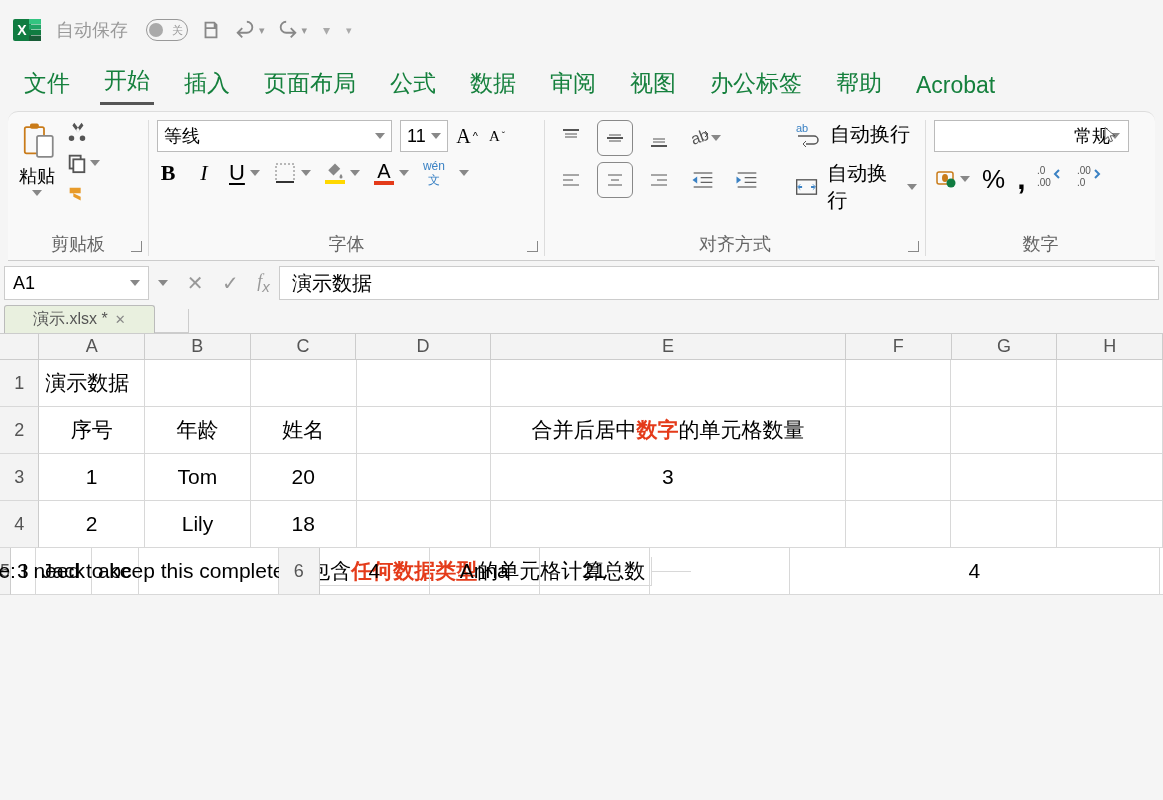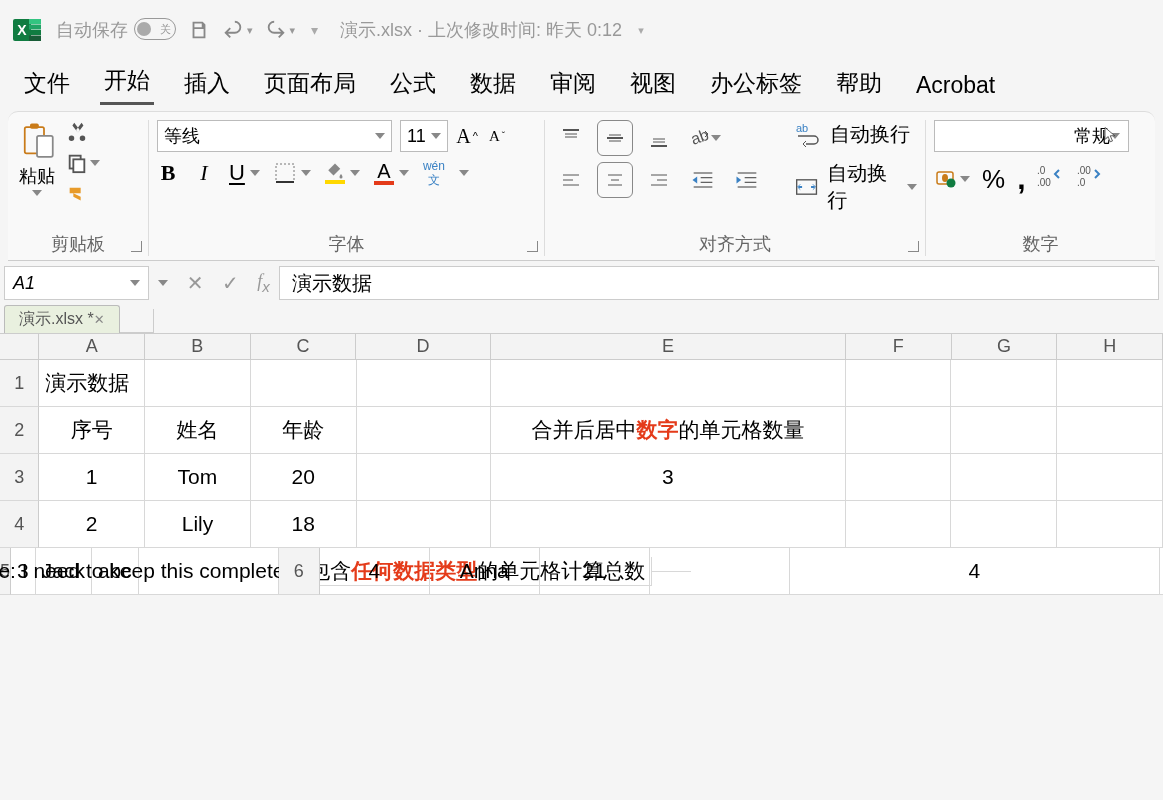--- a/index.html
+++ b/index.html
@@ -9,7 +9,7 @@
 .title-bar { height: 60px; background: #f5f5f5; display: flex; align-items: center; padding: 0 10px; gap: 12px; color: #999; }
 .excel-logo { width: 34px; height: 34px; display: flex; align-items: center; justify-content: center; }
 .excel-logo svg { width: 32px; height: 32px; }
-.autosave { display: flex; gap: 6px; font-size: 18px; }
+.autosave { display: flex; align-items: center; gap: 18px; font-size: 18px; }
 .toggle { width: 42px; height: 22px; border: 1.5px solid #999; border-radius: 11px; position: relative; display: flex; align-items: center; padding: 0 4px; }
 .toggle-off { font-size: 11px; margin-left: auto; }
 .toggle-knob { position: absolute; left: 2px; width: 14px; height: 14px; border-radius: 50%; background: #aaa; }

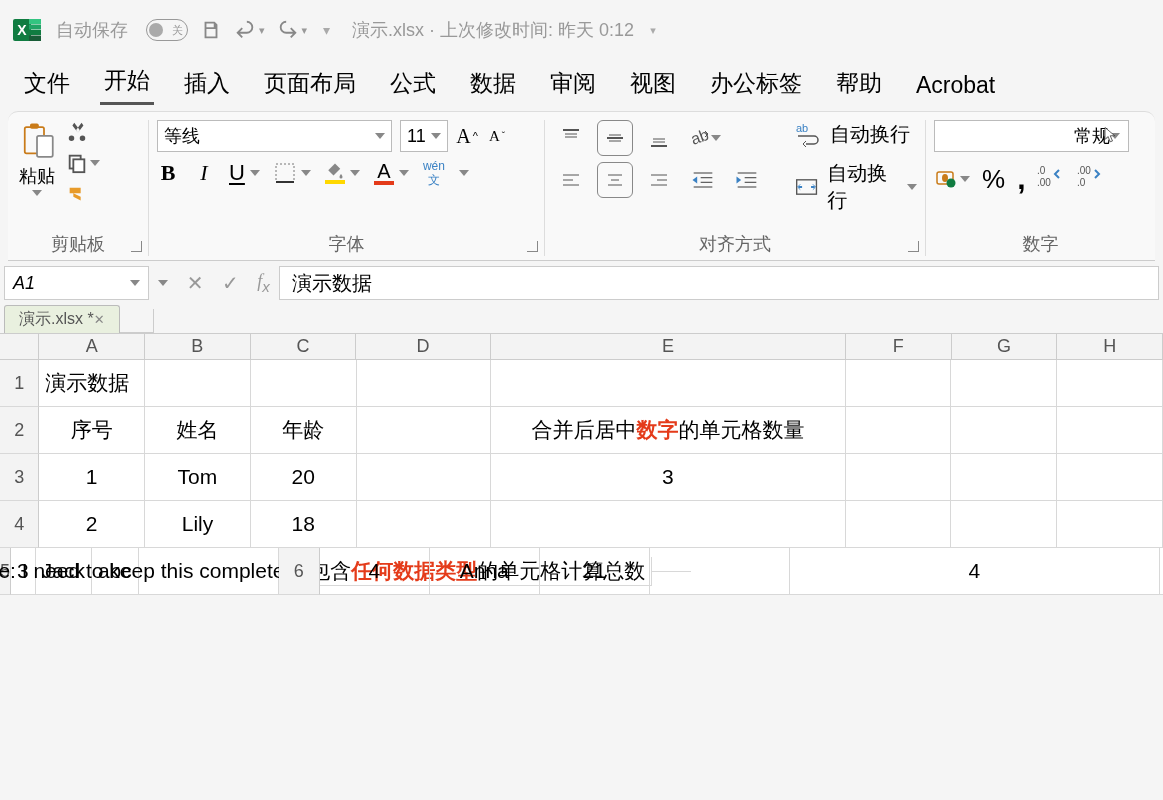--- a/index.html
+++ b/index.html
@@ -123,7 +123,6 @@
     <span class="down-caret">▾</span>
   </div>
   <span class="down-caret" style="color:#aaa;font-size:14px;margin-left:4px;">▾</span>
-  <div class="doc-title">演示.xlsx · 上次修改时间: 昨天 0:12</div>
   <span class="down-caret" style="color:#aaa;margin-left:4px;">▾</span>
 </div>
 

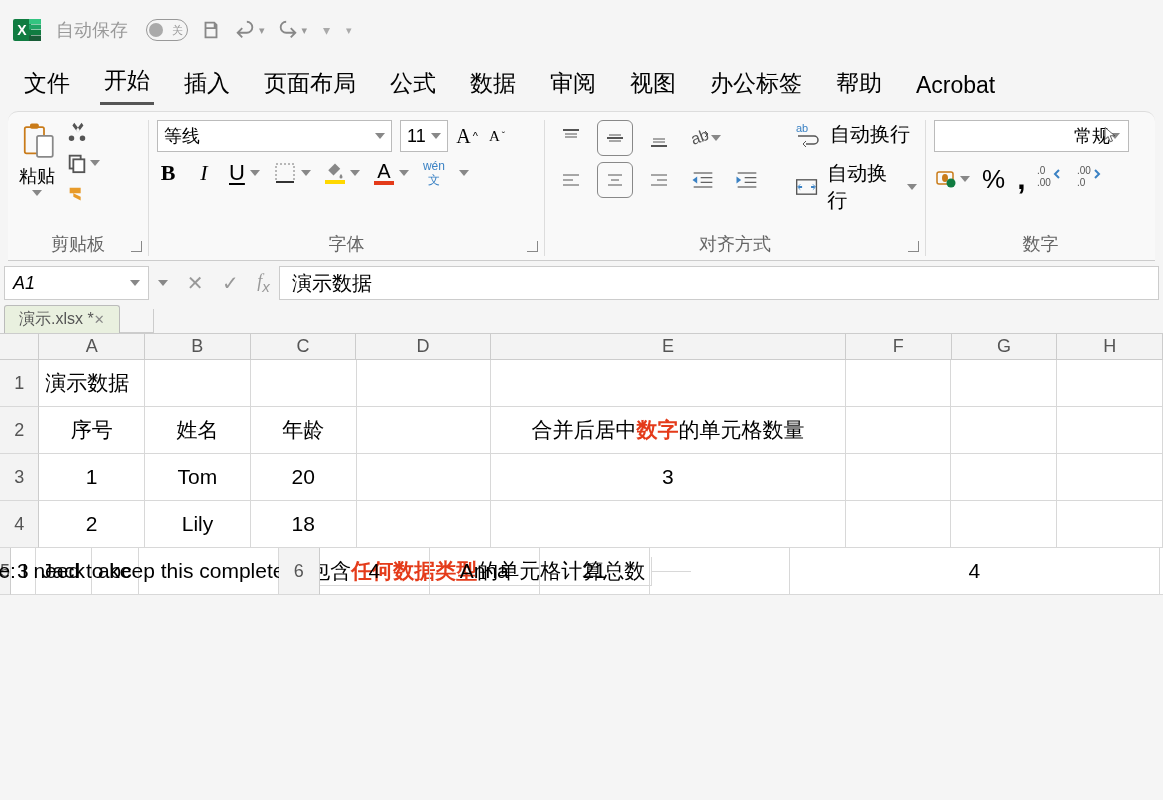--- a/index.html
+++ b/index.html
@@ -22,7 +22,7 @@
 .search-box input { border: none; outline: none; background: transparent; font-size: 20px; width: 100%; color: #777; }
 
 
-.ribbon-tabs { height: 45px; display: flex; align-items: flex-end; padding: 0 20px; gap: 26px; font-size: 23px; color: #000000; }
+.ribbon-tabs { height: 45px; display: flex; align-items: flex-end; padding: 0 20px; gap: 26px; font-size: 23px; color: #15803d; }
 .ribbon-tab { padding: 6px 4px; cursor: pointer; font-weight: 400; }
 .ribbon-tab.active { font-weight: 400; border-bottom: 3px solid #555; }
 

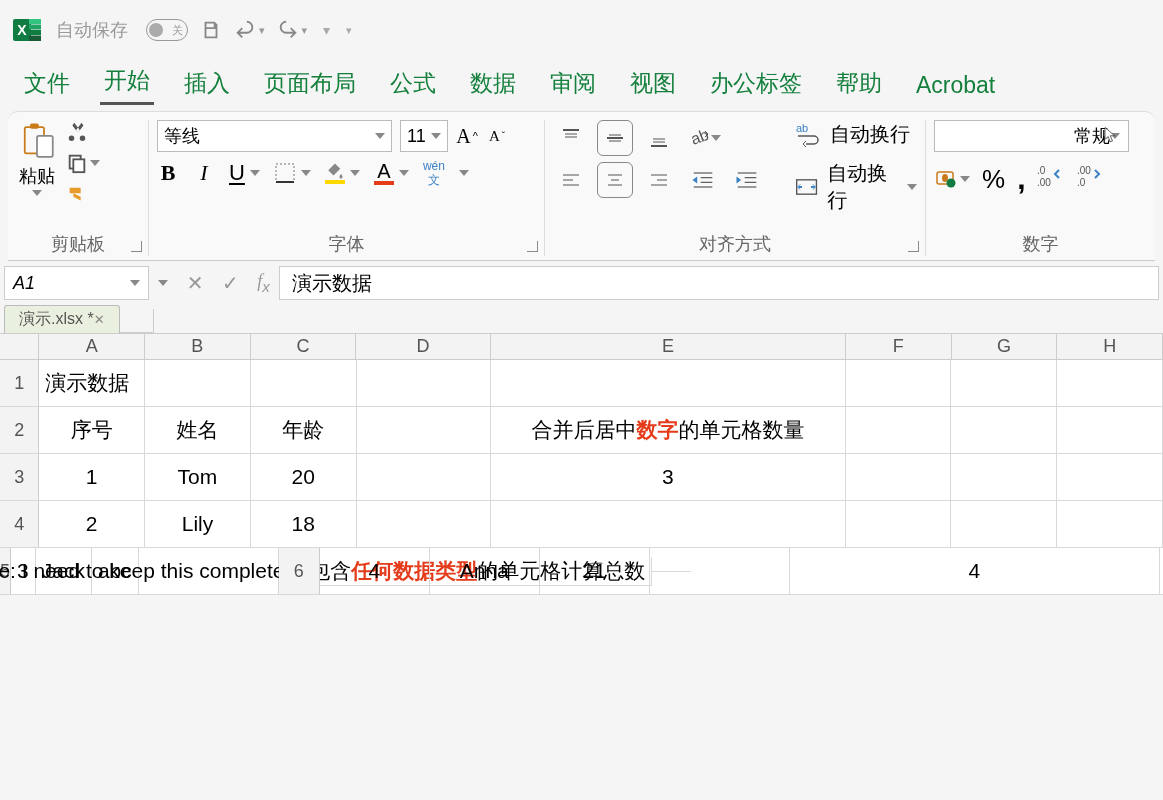--- a/index.html
+++ b/index.html
@@ -59,7 +59,7 @@
 
 
 .formula-bar { height: 40px; margin: 2px 4px 0 4px; display: flex; align-items: center; gap: 0; }
-.name-box { width: 145px; height: 34px; border: 1px solid #ccc; background: white; display: flex; align-items: center; padding: 0 8px; font-size: 18px; justify-content: space-between; font-style: italic; }
+.name-box { width: 145px; height: 34px; border: 1px solid #ccc; background: white; display: flex; align-items: center; padding: 0 8px; font-size: 18px; justify-content: space-between; }
 .fb-btns { width: 130px; height: 34px; display: flex; align-items: center; justify-content: space-around; color: #999; font-size: 18px; }
 .formula-input { flex: 1; height: 34px; border: 1px solid #ccc; background: white; padding: 0 12px; font-size: 20px; display: flex; align-items: center; }
 

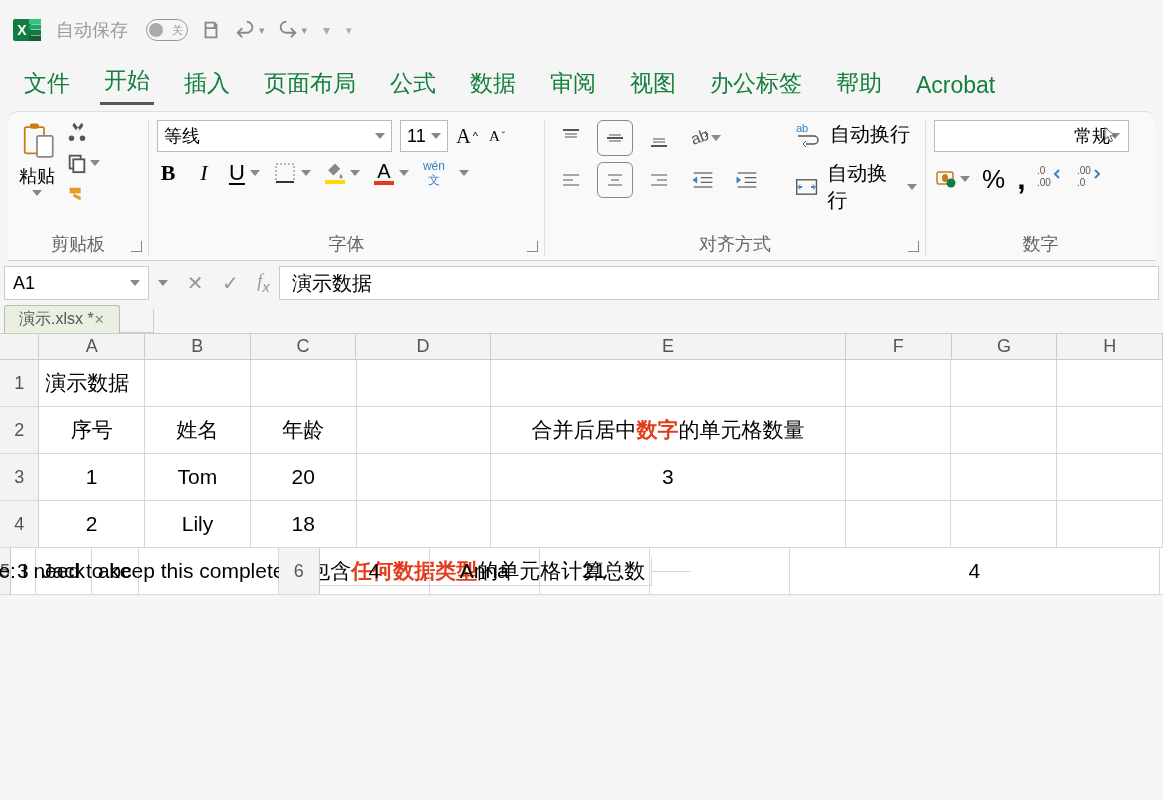--- a/index.html
+++ b/index.html
@@ -65,7 +65,7 @@
 
 
 .tab-strip { height: 30px; display: flex; align-items: flex-end; padding-left: 4px; }
-.sheet-tab { padding: 3px 14px; background: #e9f0df; border: 1px solid #bbb; border-bottom: none; font-size: 16px; color: #555; display: flex; align-items: center; gap: 0; border-radius: 3px 3px 0 0;}
+.sheet-tab { padding: 3px 28px; background: #e9f0df; border: 1px solid #bbb; border-bottom: none; font-size: 16px; color: #555; display: flex; align-items: center; gap: 7px; border-radius: 3px 3px 0 0;}
 .sheet-tab .close-x { font-size: 13px; color: #888; }
 .blank-tab { width: 34px; height:24px; border-right: 1px solid #ccc; border-bottom:1px solid #ccc; margin-left:0;}
 

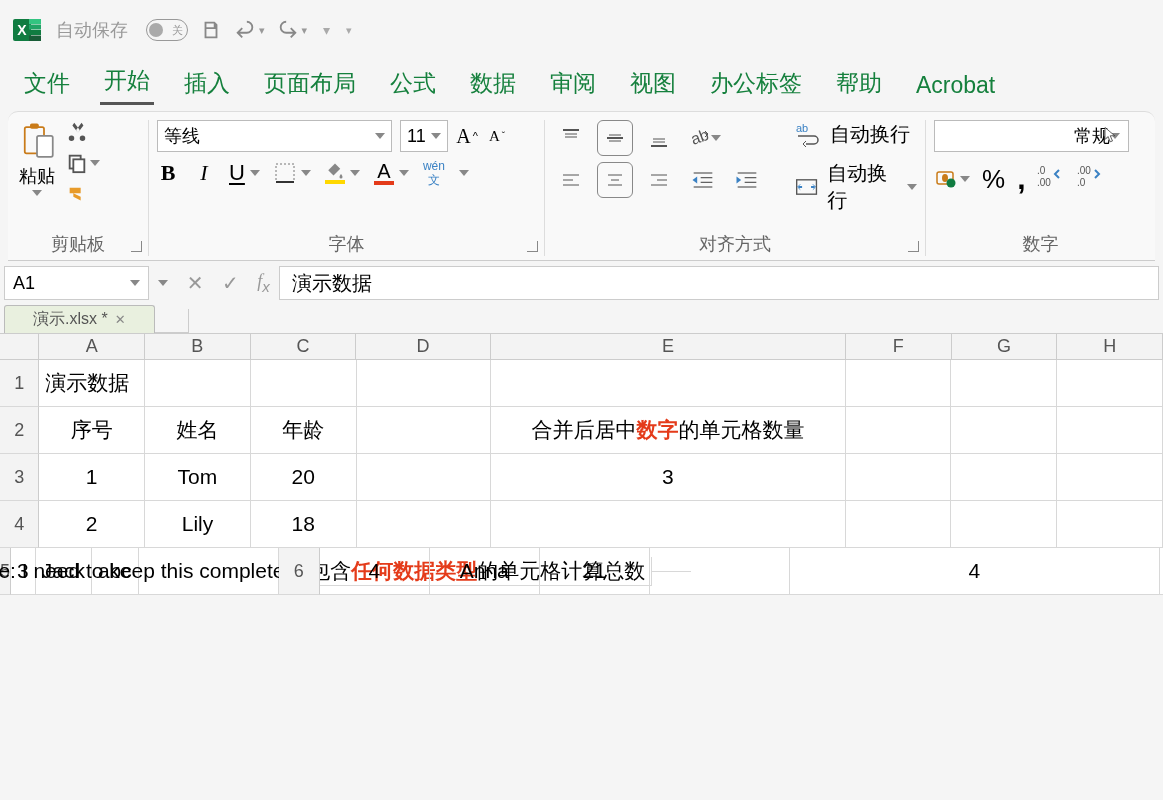--- a/index.html
+++ b/index.html
@@ -419,8 +419,8 @@
   <div class="grid-row">
       <div class="row-h">2</div>
     <div class="cell wA">序号</div>
+    <div class="cell wC">年龄</div>
     <div class="cell wB">姓名</div>
-    <div class="cell wC">年龄</div>
     <div class="cell wD"></div>
     <div class="cell wE">
         <span>合并后居中</span>

